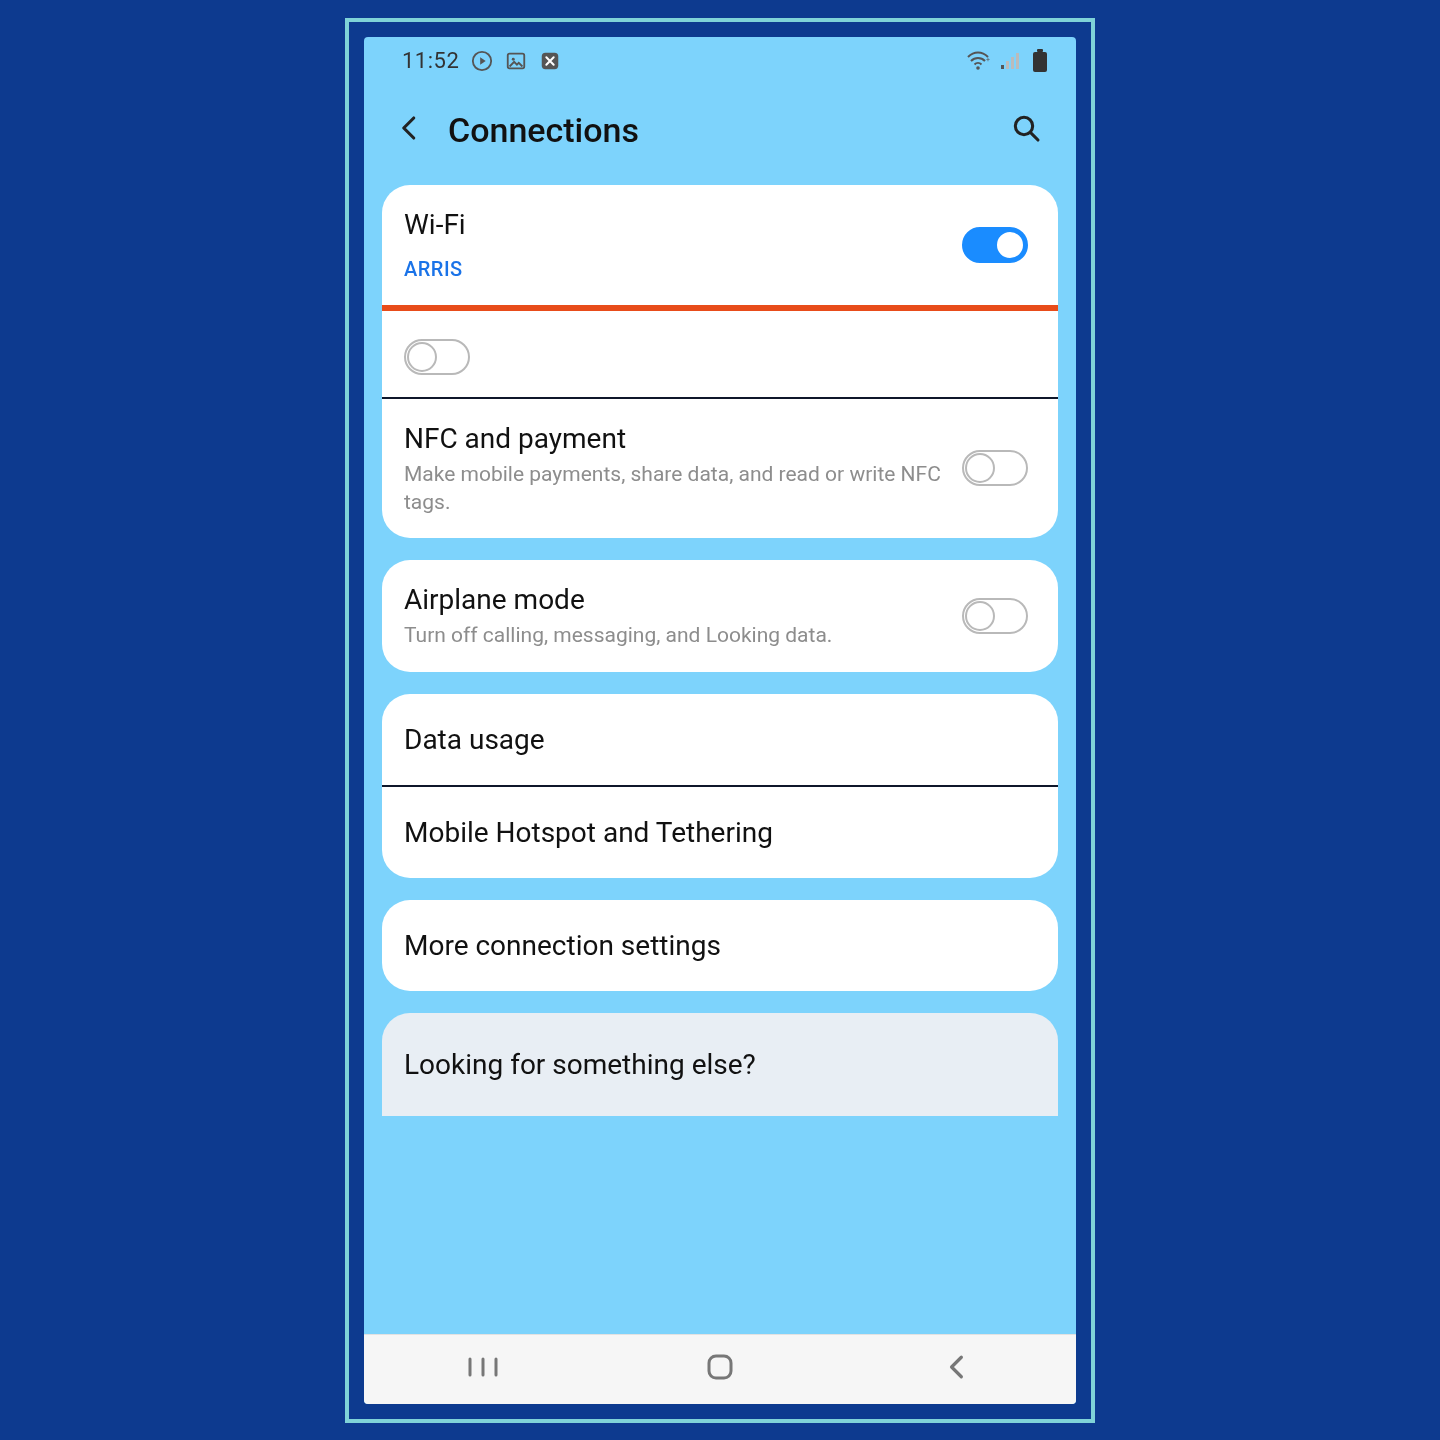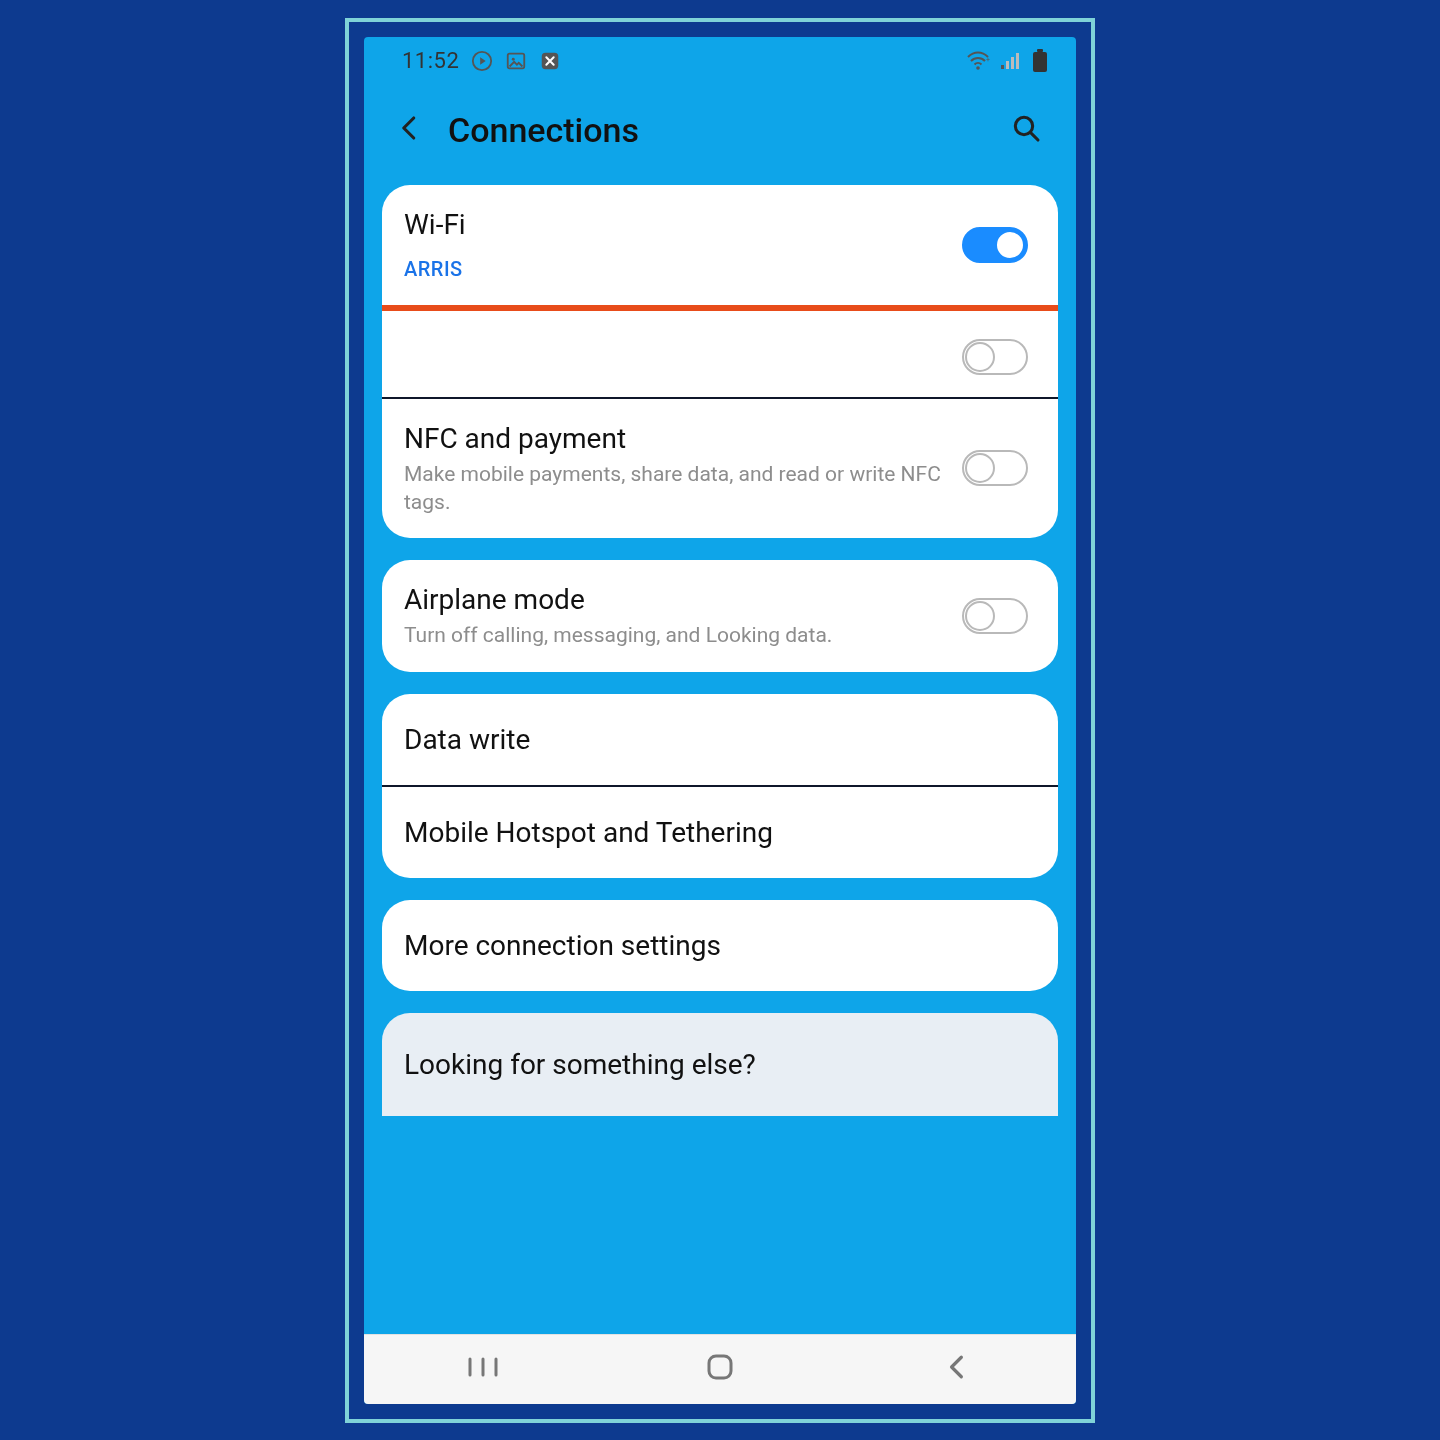--- a/index.html
+++ b/index.html
@@ -24,7 +24,7 @@
   .phone {
     width: 100%;
     height: 100%;
-    background: #0ea5e9;
+    background: #7dd3fc;
     border-radius: 4px;
     display: flex;
     flex-direction: column;

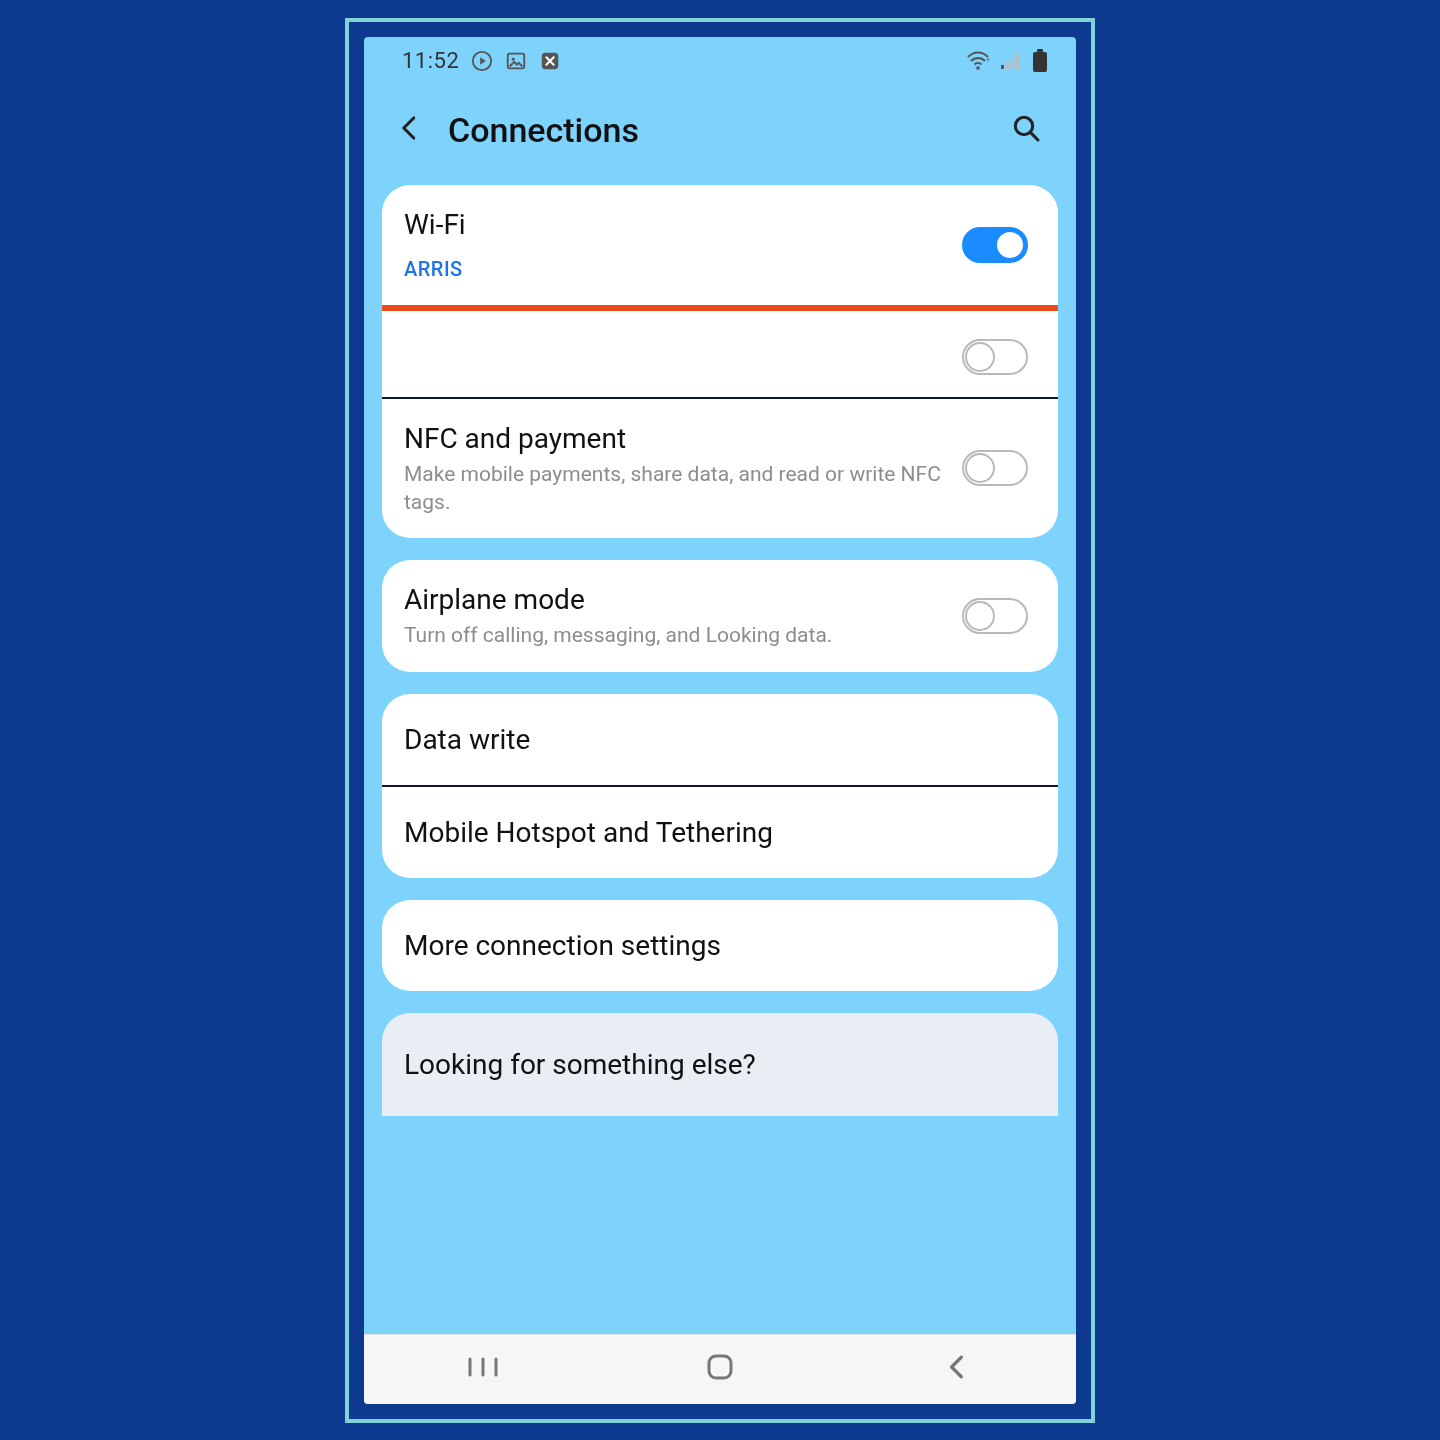--- a/index.html
+++ b/index.html
@@ -84,7 +84,6 @@
     display: flex;
     align-items: center;
     padding: 22px 30px 22px 22px;
-    justify-content: flex-end;
   }
   .row + .row { border-top: 2px solid #0f172a; }
   .row-text { flex: 1; min-width: 0; }

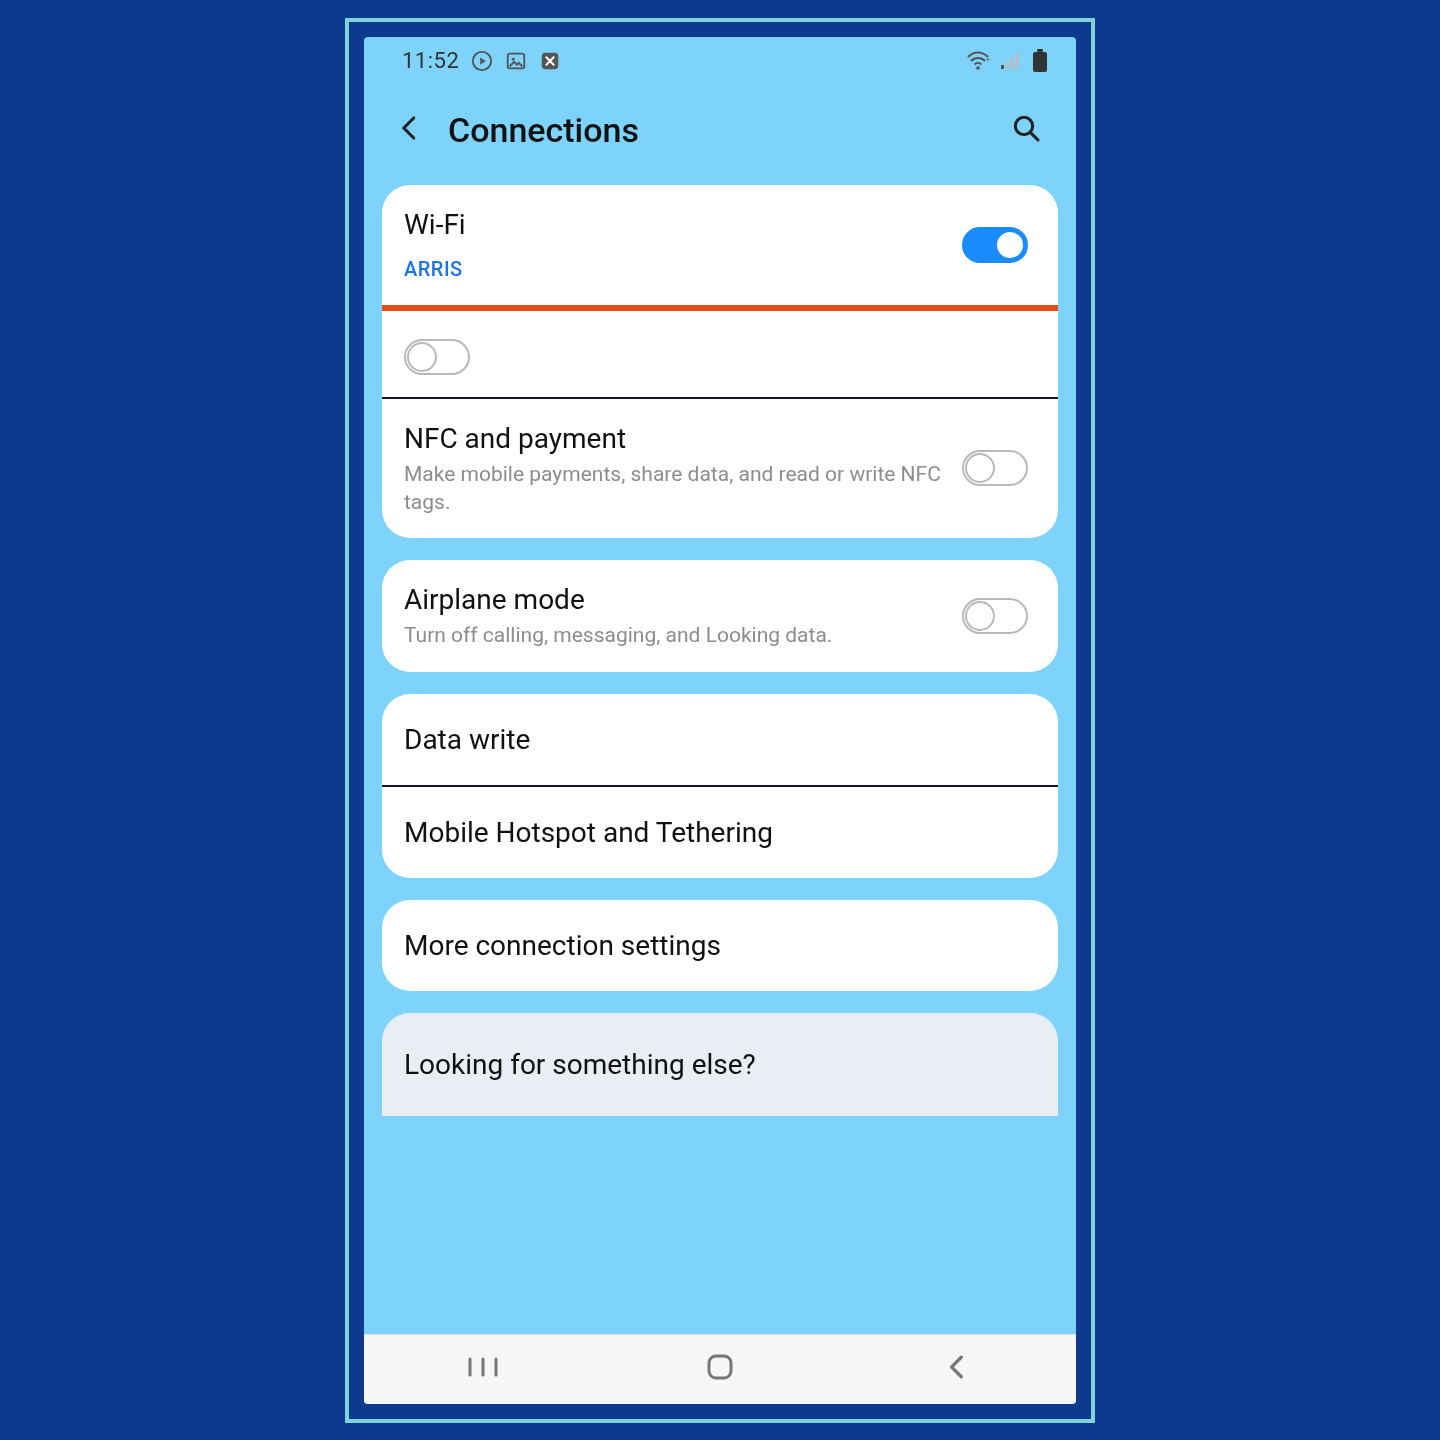--- a/index.html
+++ b/index.html
@@ -274,7 +274,7 @@
         <div class="card">
           <div class="row single">
             <div class="row-text">
-              <div class="row-title">Data write</div>
+              <div class="row-title">Data usage</div>
             </div>
           </div>
           <div class="row single">

